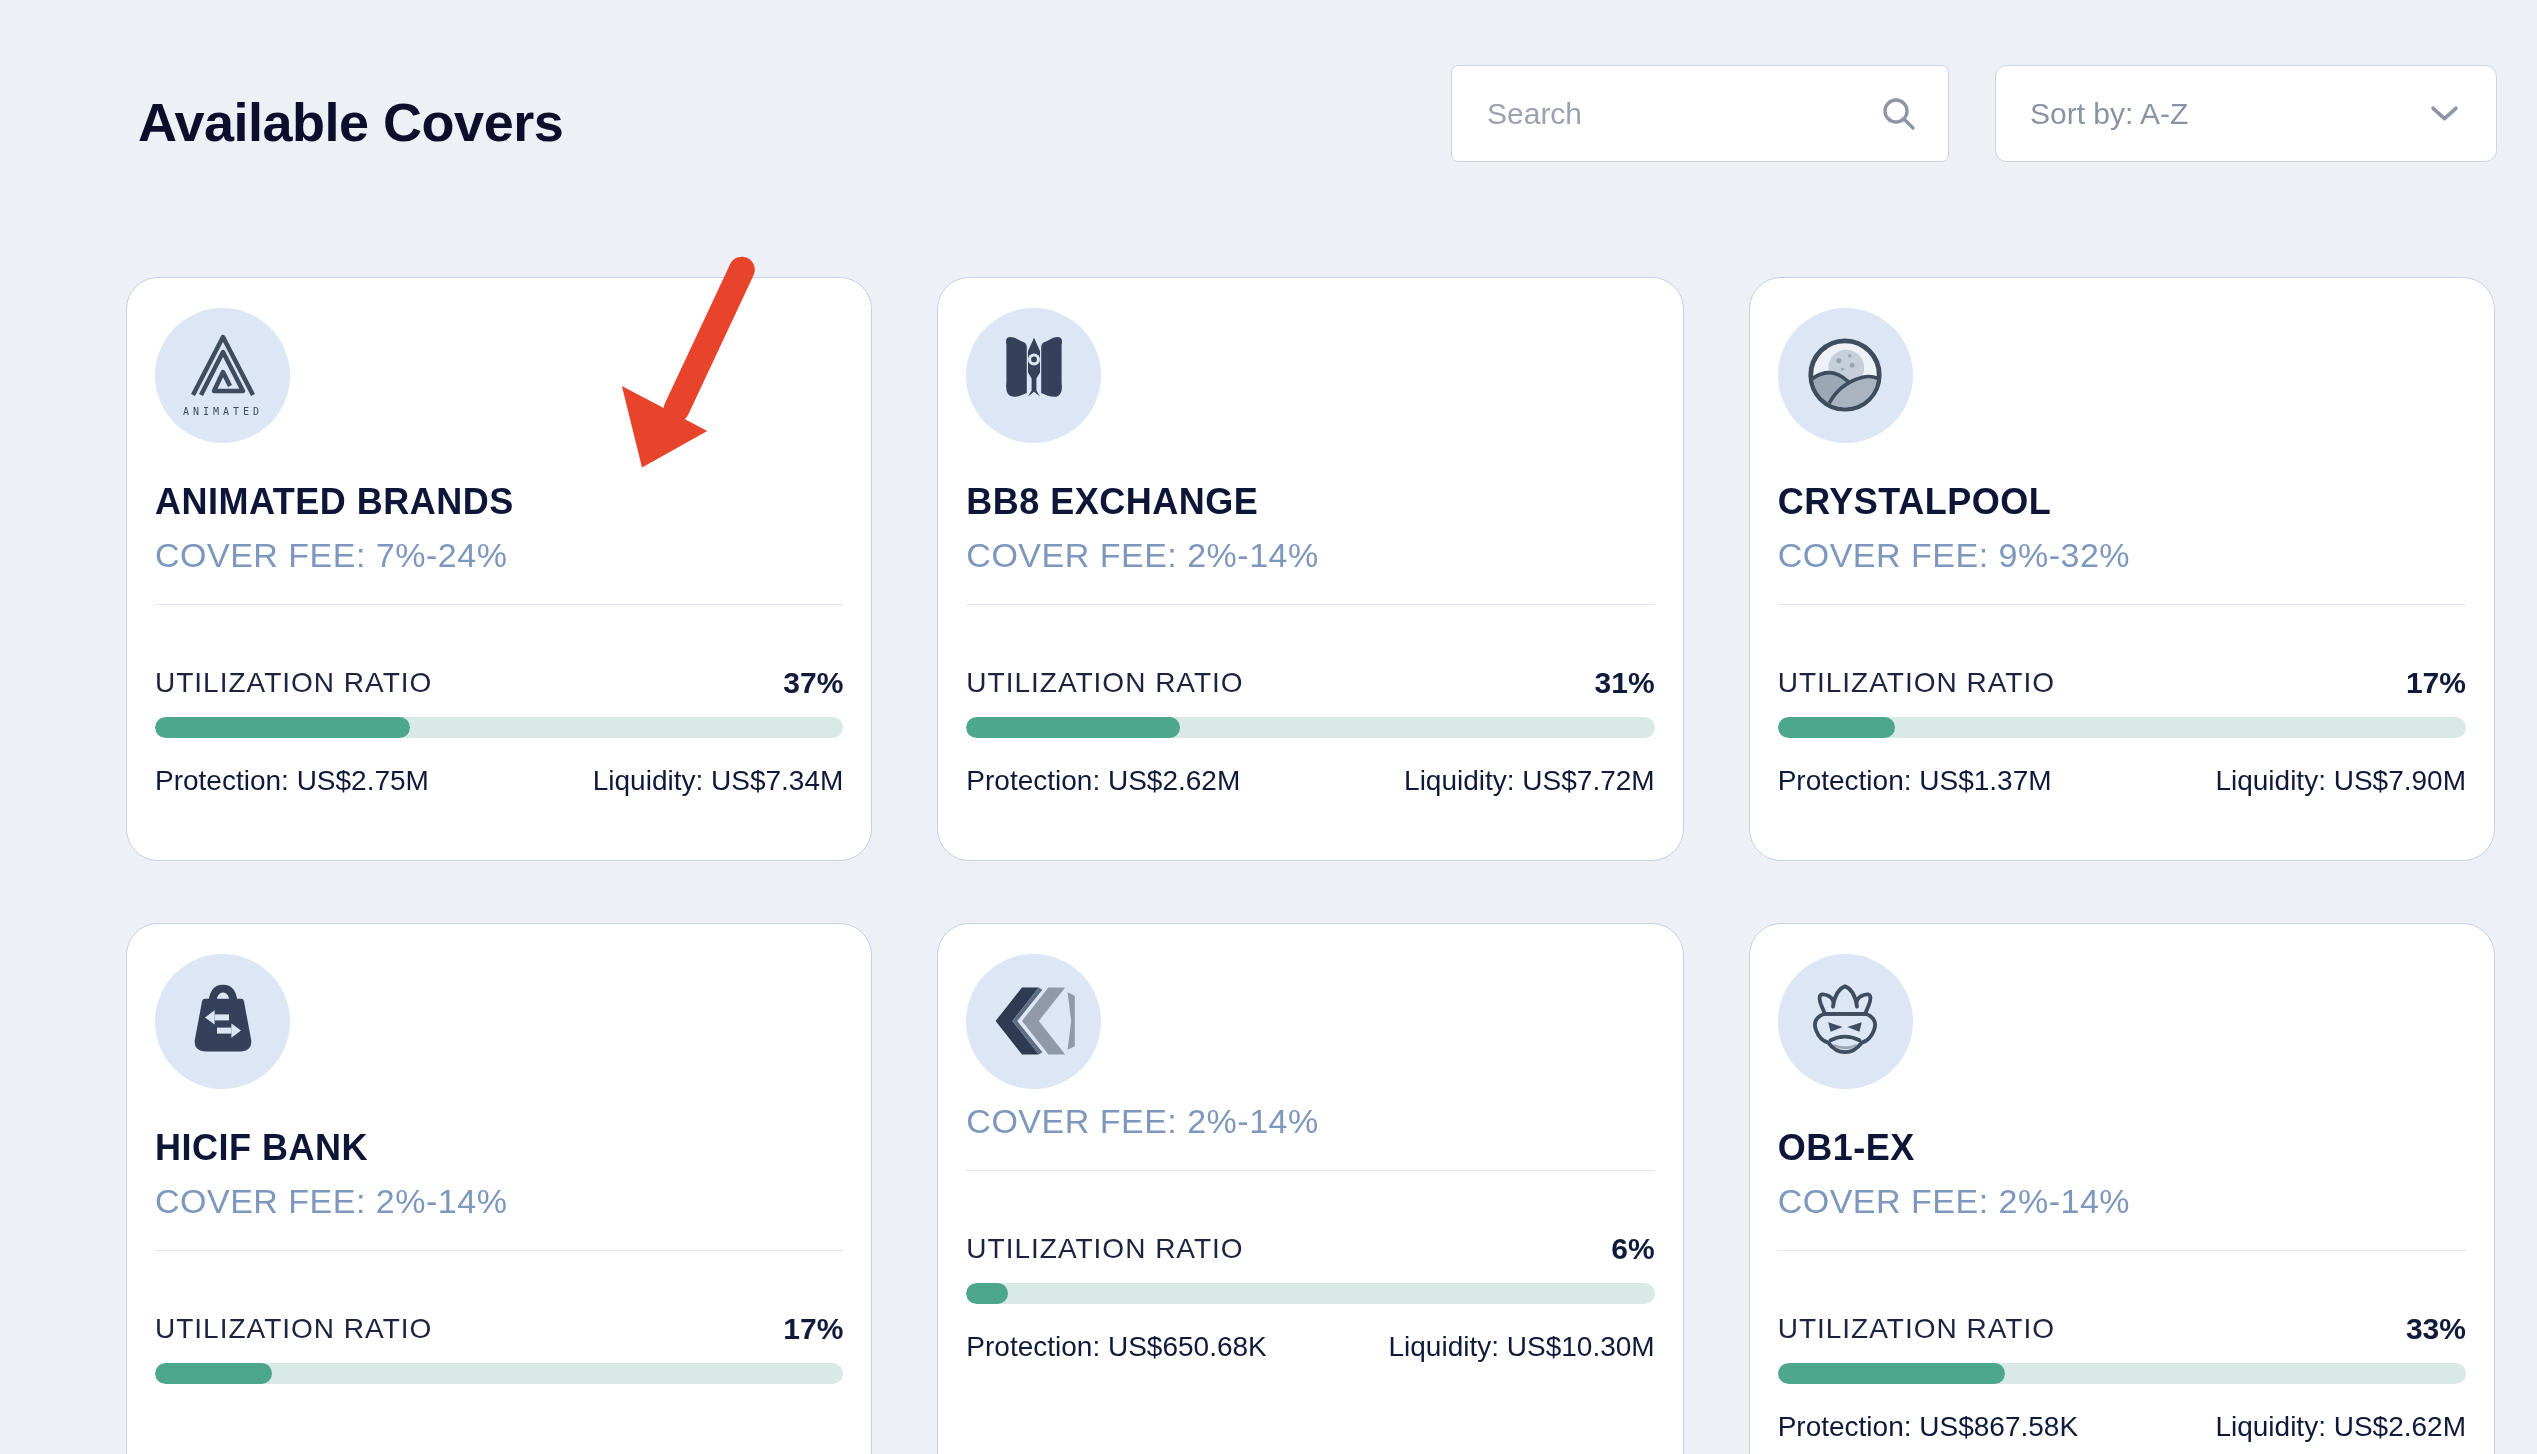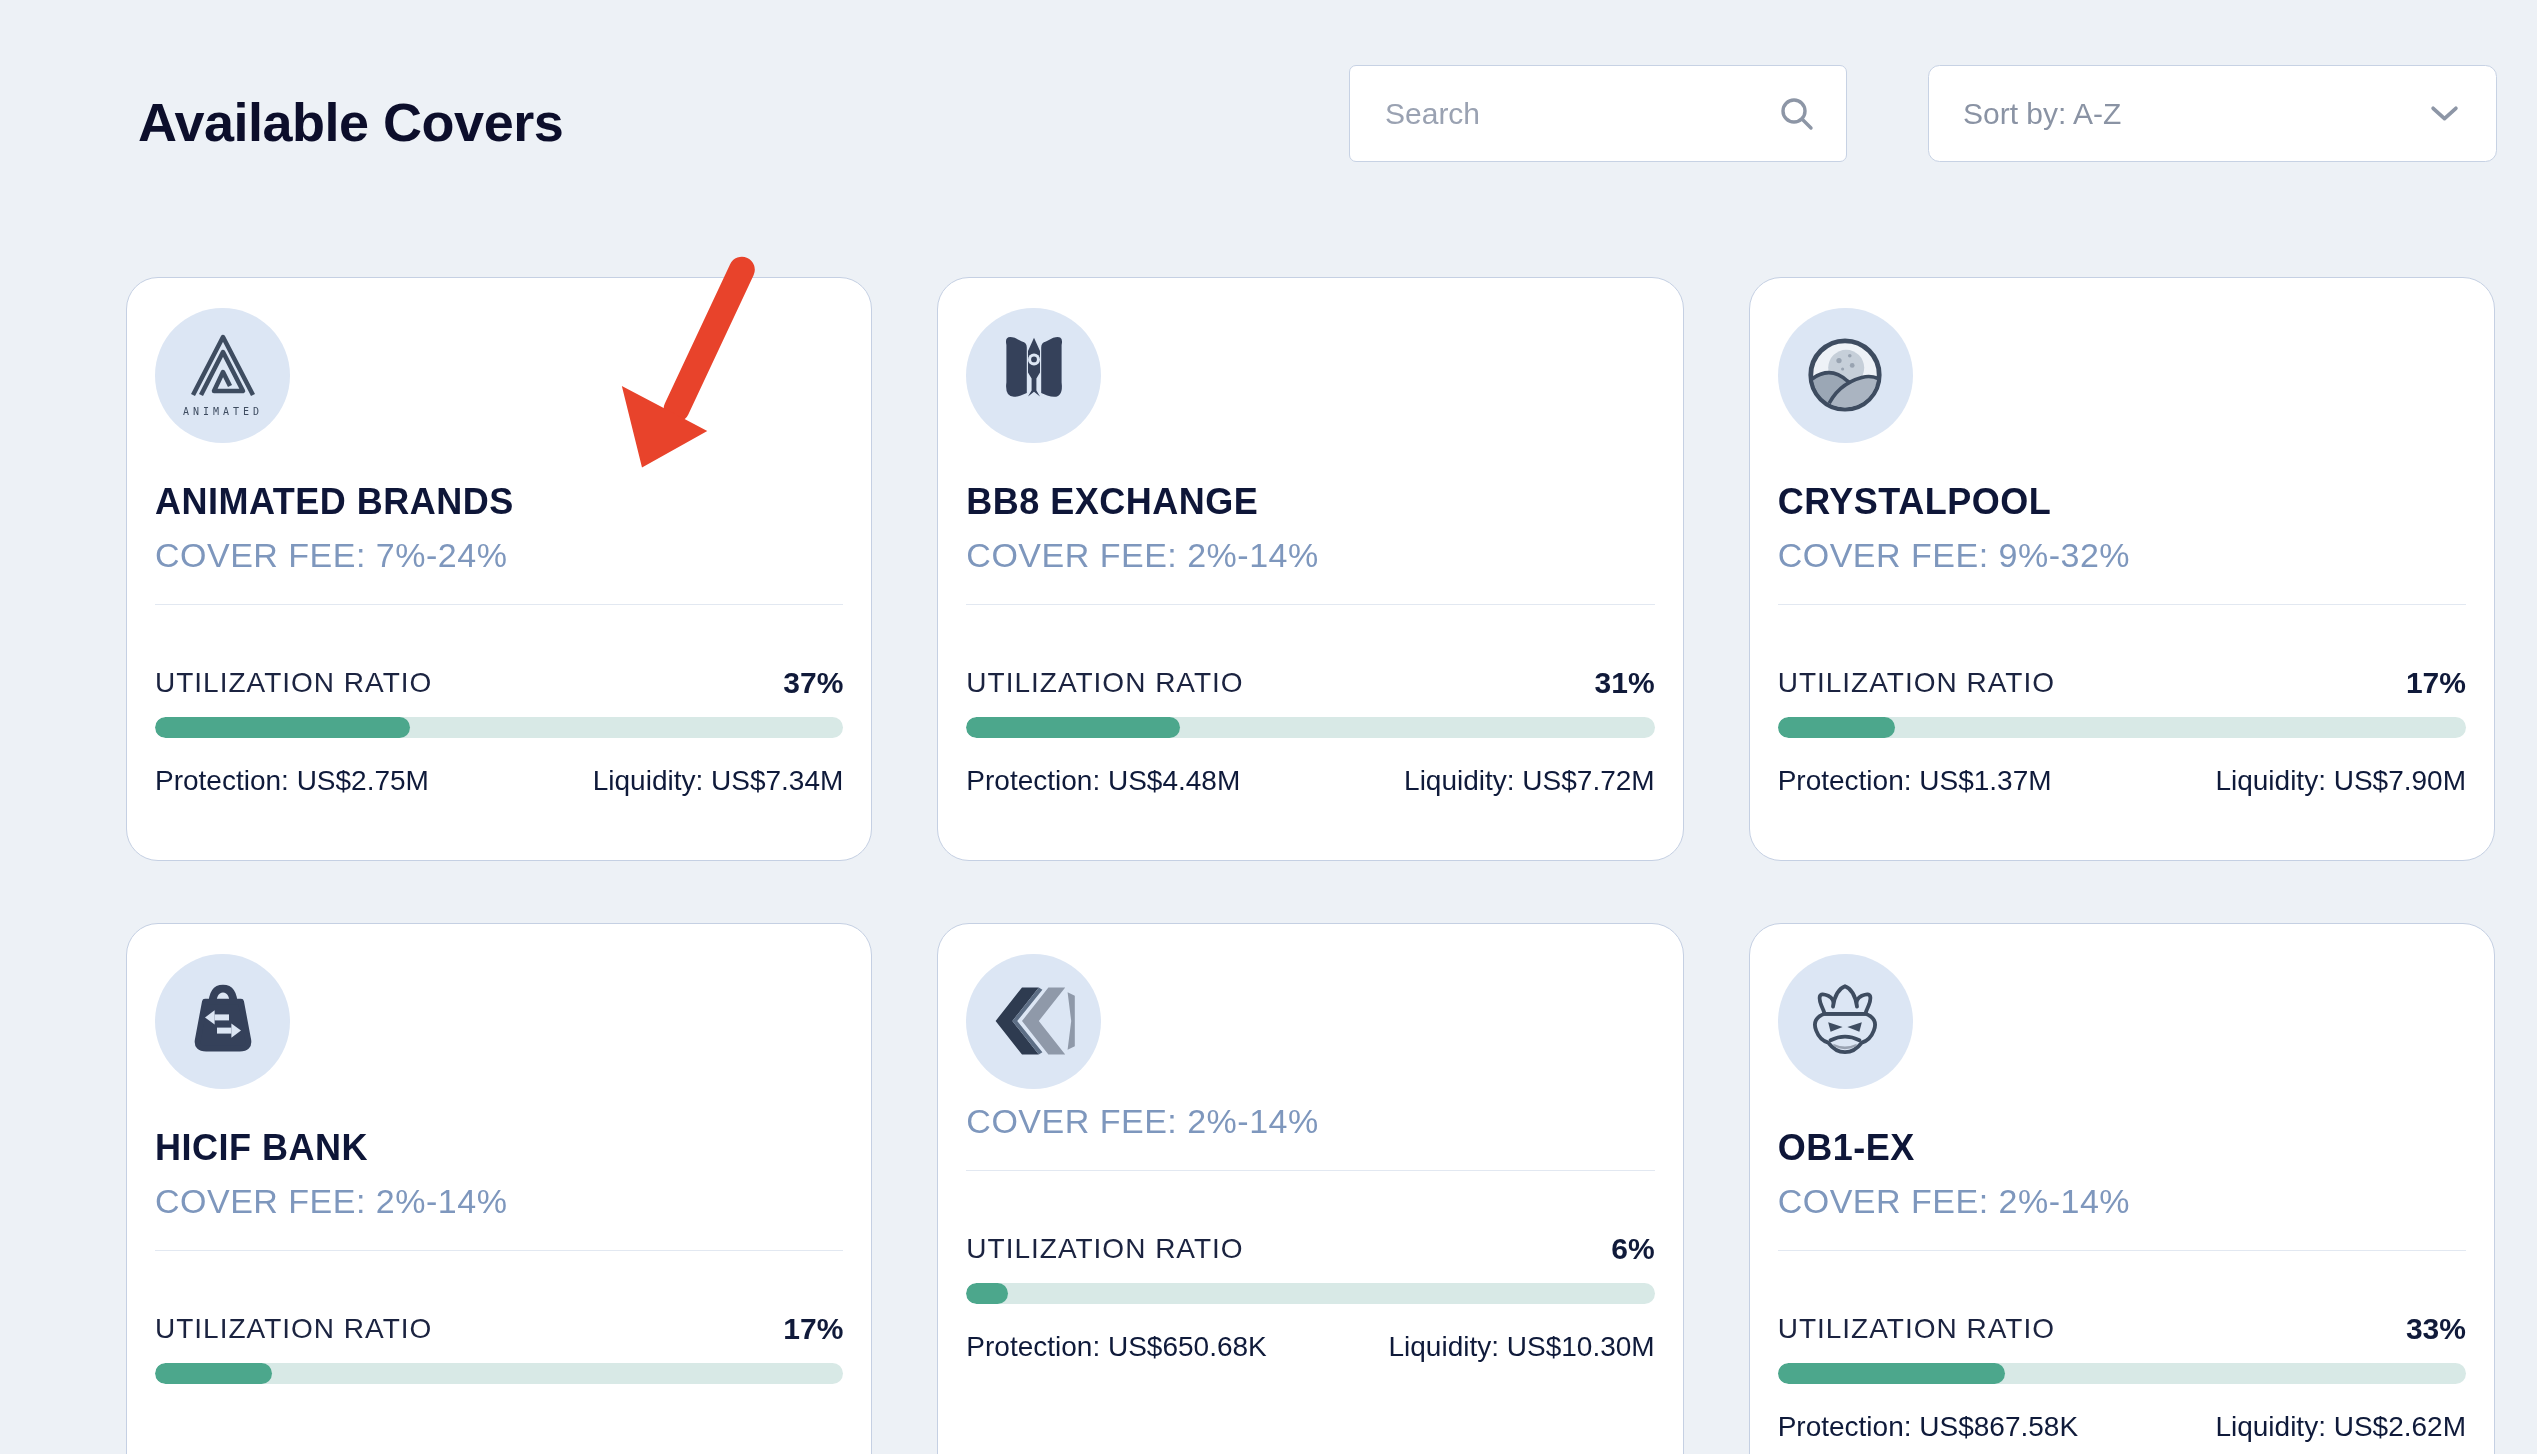--- a/index.html
+++ b/index.html
@@ -23,9 +23,9 @@
   }
   .search-box input::placeholder{color:#9aa2b2;}
   .sort-box{
-    width:569px;height:97px;background:#ffffff;border:1.9px solid #c7d2e4;border-radius:11.5px;
+    width:502px;height:97px;background:#ffffff;border:1.9px solid #c7d2e4;border-radius:11.5px;
     display:flex;align-items:center;justify-content:space-between;box-sizing:border-box;
-    padding:0 36px 0 34px;font-size:30px;color:#8a93a4;cursor:pointer;margin-left:35px;
+    padding:0 36px 0 34px;font-size:30px;color:#8a93a4;cursor:pointer;
   }
   .grid{
     position:absolute;left:126px;top:277px;width:2369px;

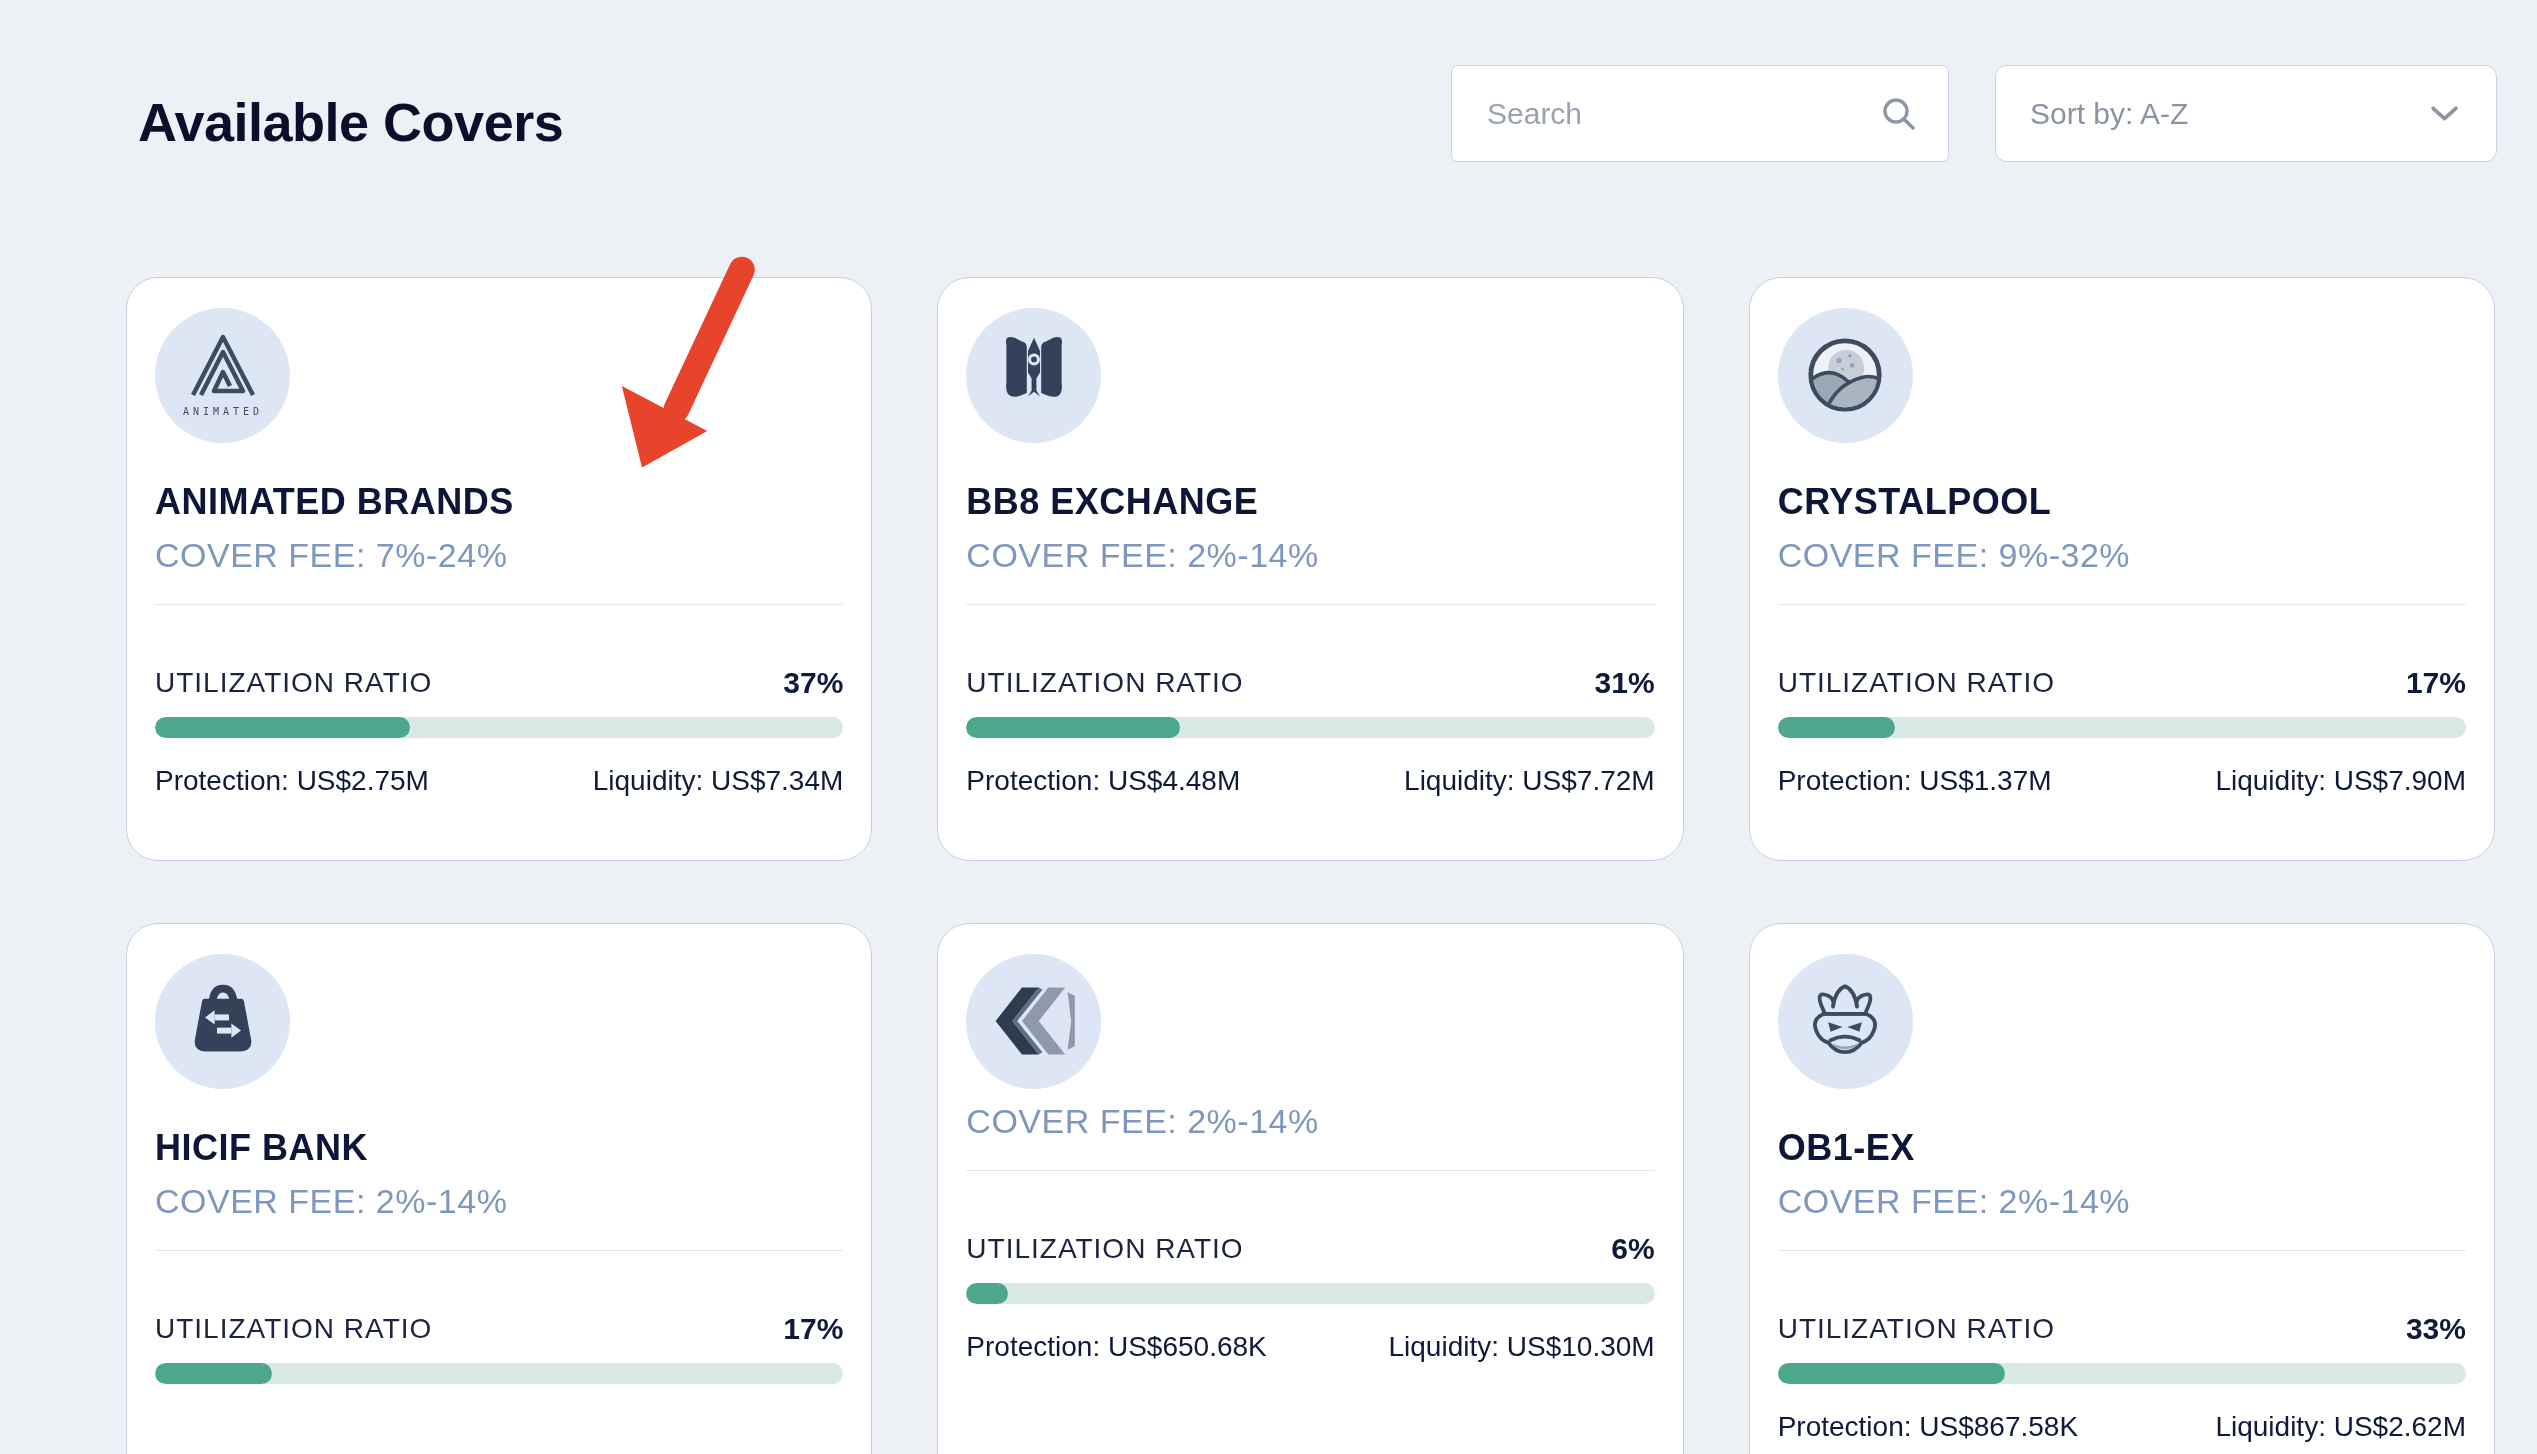--- a/index.html
+++ b/index.html
@@ -128,7 +128,7 @@
       <div class="bar-fill" style="width: 31%;"></div>
     </div>
     <div class="money-row">
-      <span>Protection: US$4.48M</span>
+      <span>Protection: US$2.62M</span>
       <span>Liquidity: US$7.72M</span>
     </div>
   </article>

